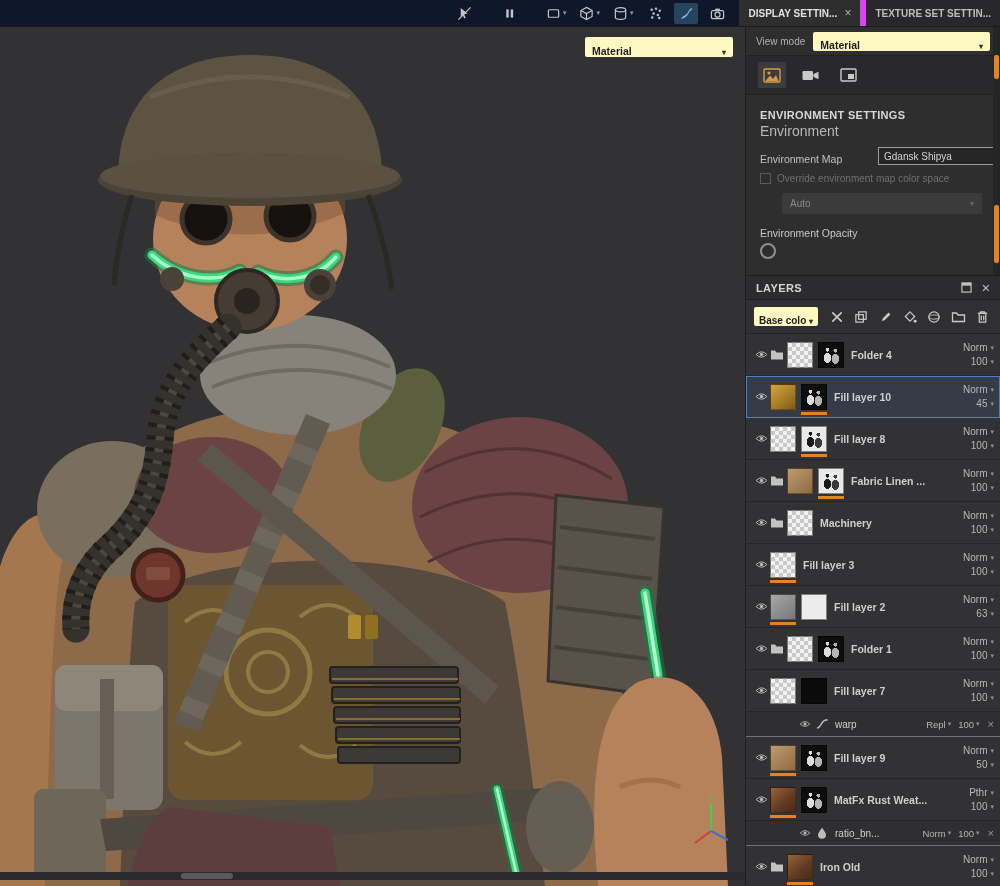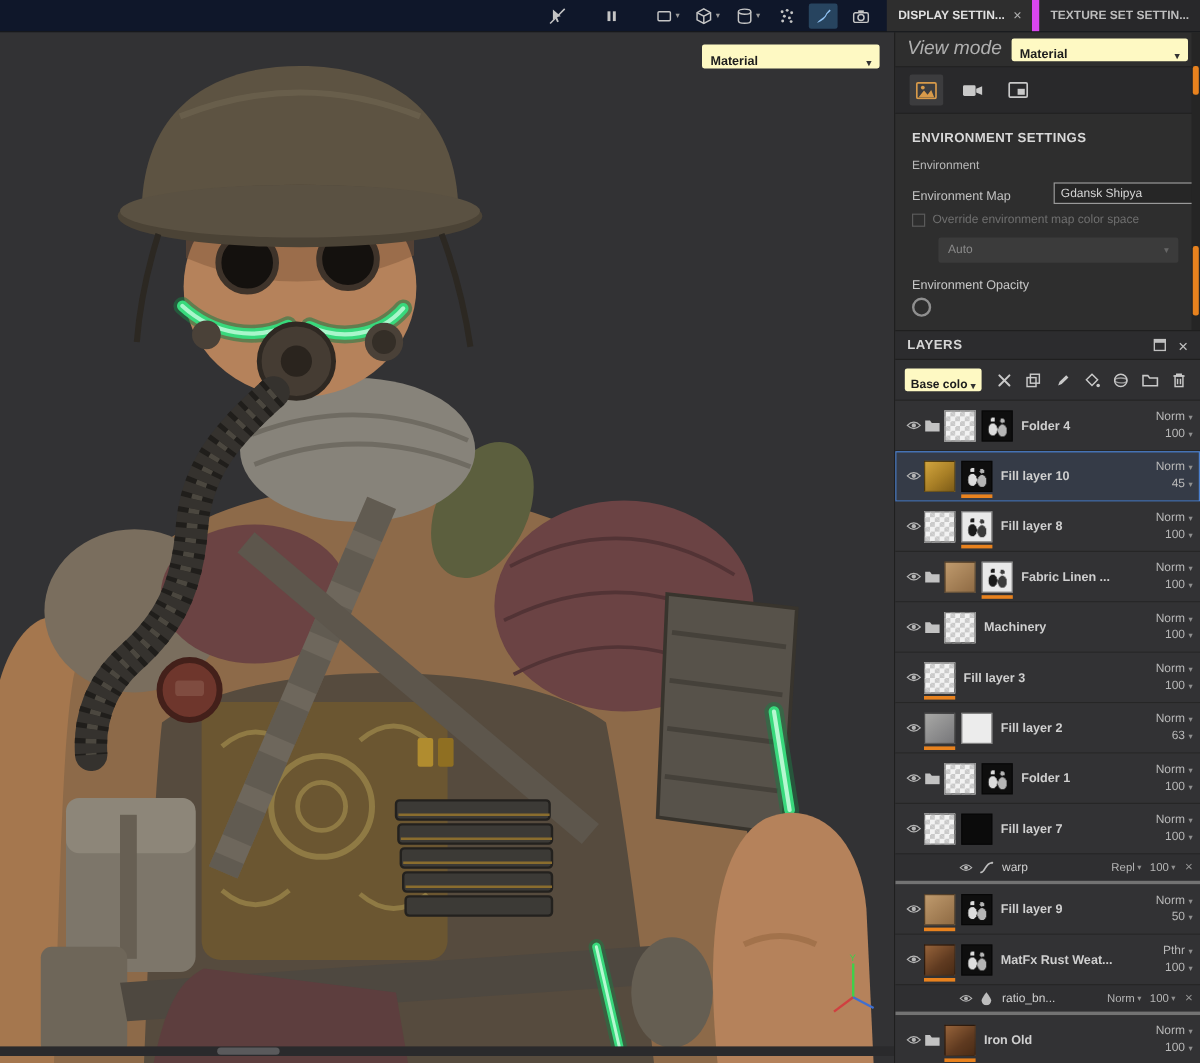--- a/index.html
+++ b/index.html
@@ -39,7 +39,7 @@
   .right-panel{width:255px;display:flex;flex-direction:column;background:#2e2e2e;border-left:1px solid #1f1f1f;position:relative;}
   .settings-block{height:248px;overflow:hidden;position:relative;}
   .viewmode-row{height:28px;display:flex;align-items:center;padding:0 10px;gap:8px;}
-  .viewmode-row .lbl{font-size:16px;color:#b0b0b0;white-space:nowrap;font-style:italic;}
+  .viewmode-row .lbl{font-size:10px;color:#b0b0b0;white-space:nowrap;}
   .viewmode-row .lt-select{flex:1;height:19px;}
   .panel-toolbar{height:40px;background:#29292b;border-top:1px solid #222;border-bottom:1px solid #222;
                  display:flex;align-items:center;gap:10px;padding:0 12px;}

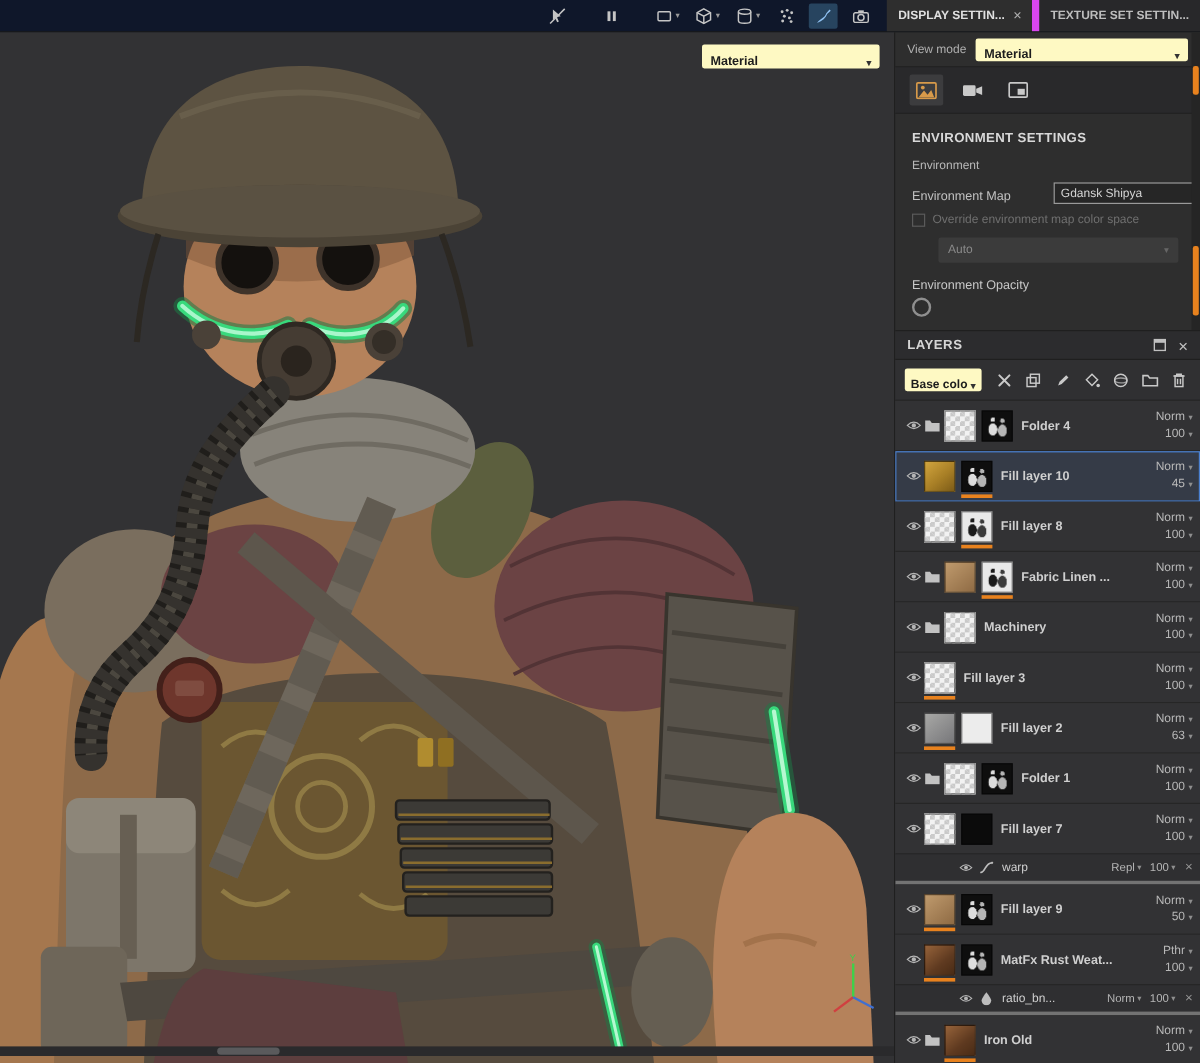--- a/index.html
+++ b/index.html
@@ -47,7 +47,7 @@
   .ptab-btn.active{background:#3c3c3e;}
   .env-section{padding:0 0 0 14px;}
   .env-title{margin-top:14px;font-size:11px;font-weight:bold;letter-spacing:.3px;color:#d8d8d8;}
-  .env-group{margin-top:12px;font-size:10px;color:#b8b8b8;}
+  .env-group{margin-top:2px;font-size:14px;color:#b8b8b8;}
   .env-map-row{margin-top:8px;display:flex;align-items:flex-end;}
   .env-map-row .lbl{font-size:10.5px;color:#c0c0c0;}
   .env-map-field{margin-left:auto;margin-right:-10px;width:132px;height:18px;border:1px solid #9a9a9a;

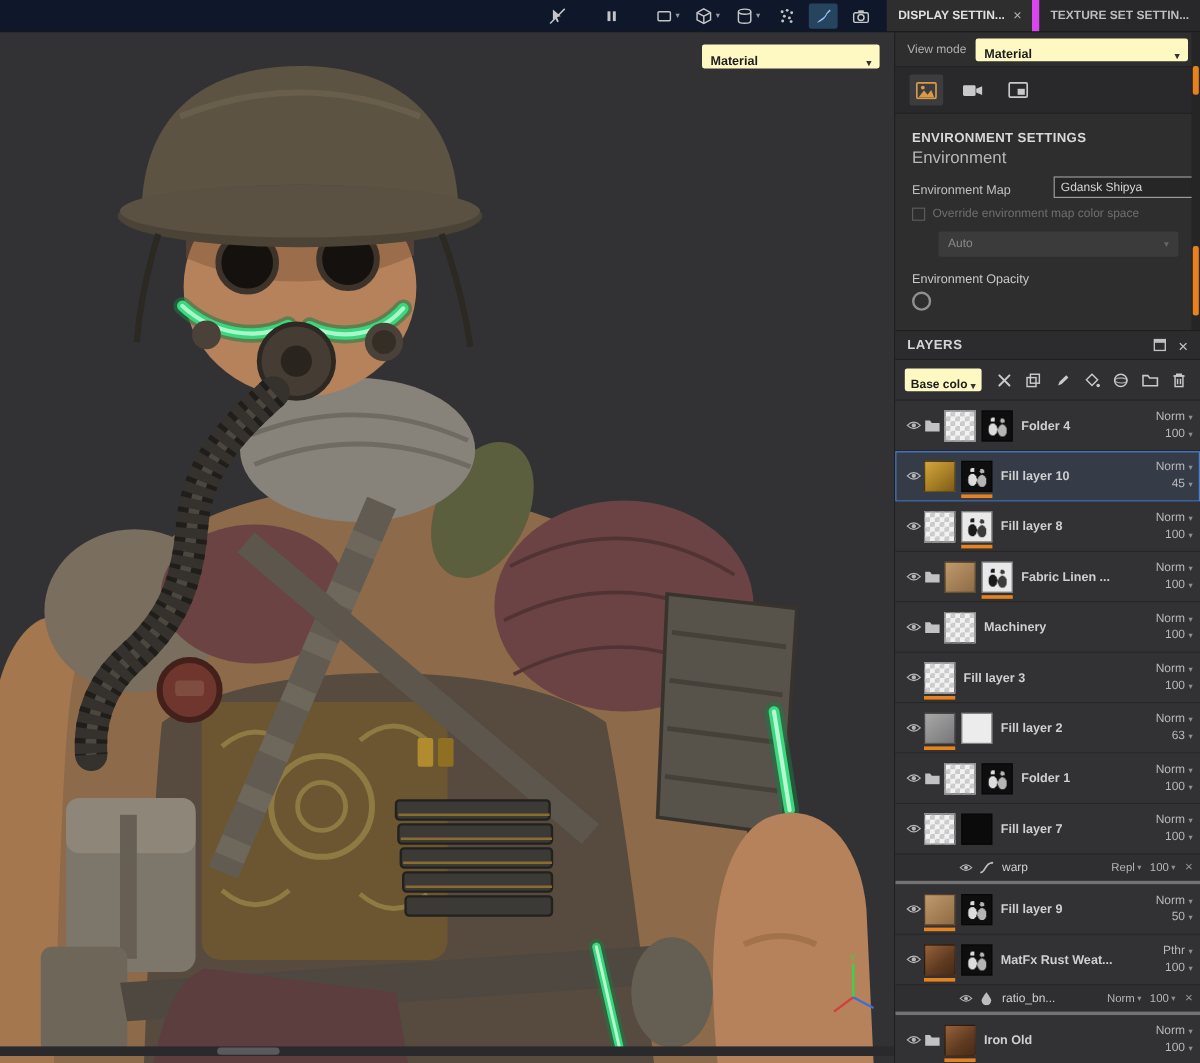--- a/index.html
+++ b/index.html
@@ -113,7 +113,7 @@
       radial-gradient(3px 3px at 68% 32%,#3a3a3a 60%,transparent 65%),
       radial-gradient(6px 8px at 68% 66%,#3a3a3a 60%,transparent 65%),#e9e9e9;}
   
-  .fx-row{height:25px;display:flex;align-items:center;background:#2f2f31;border-bottom:3px solid #737373;padding:0 6px 0 50px;}
+  .fx-row{height:25px;display:flex;align-items:center;background:#2f2f31;border-bottom:1px solid #737373;padding:0 6px 0 50px;}
   .fx-icon{width:16px;display:flex;align-items:center;justify-content:center;}
   .fx-icon svg{display:none;stroke:#bdbdbd;fill:none;stroke-width:1.4;}
   .fx-icon.warp-icon .svg-warp{display:block;}

